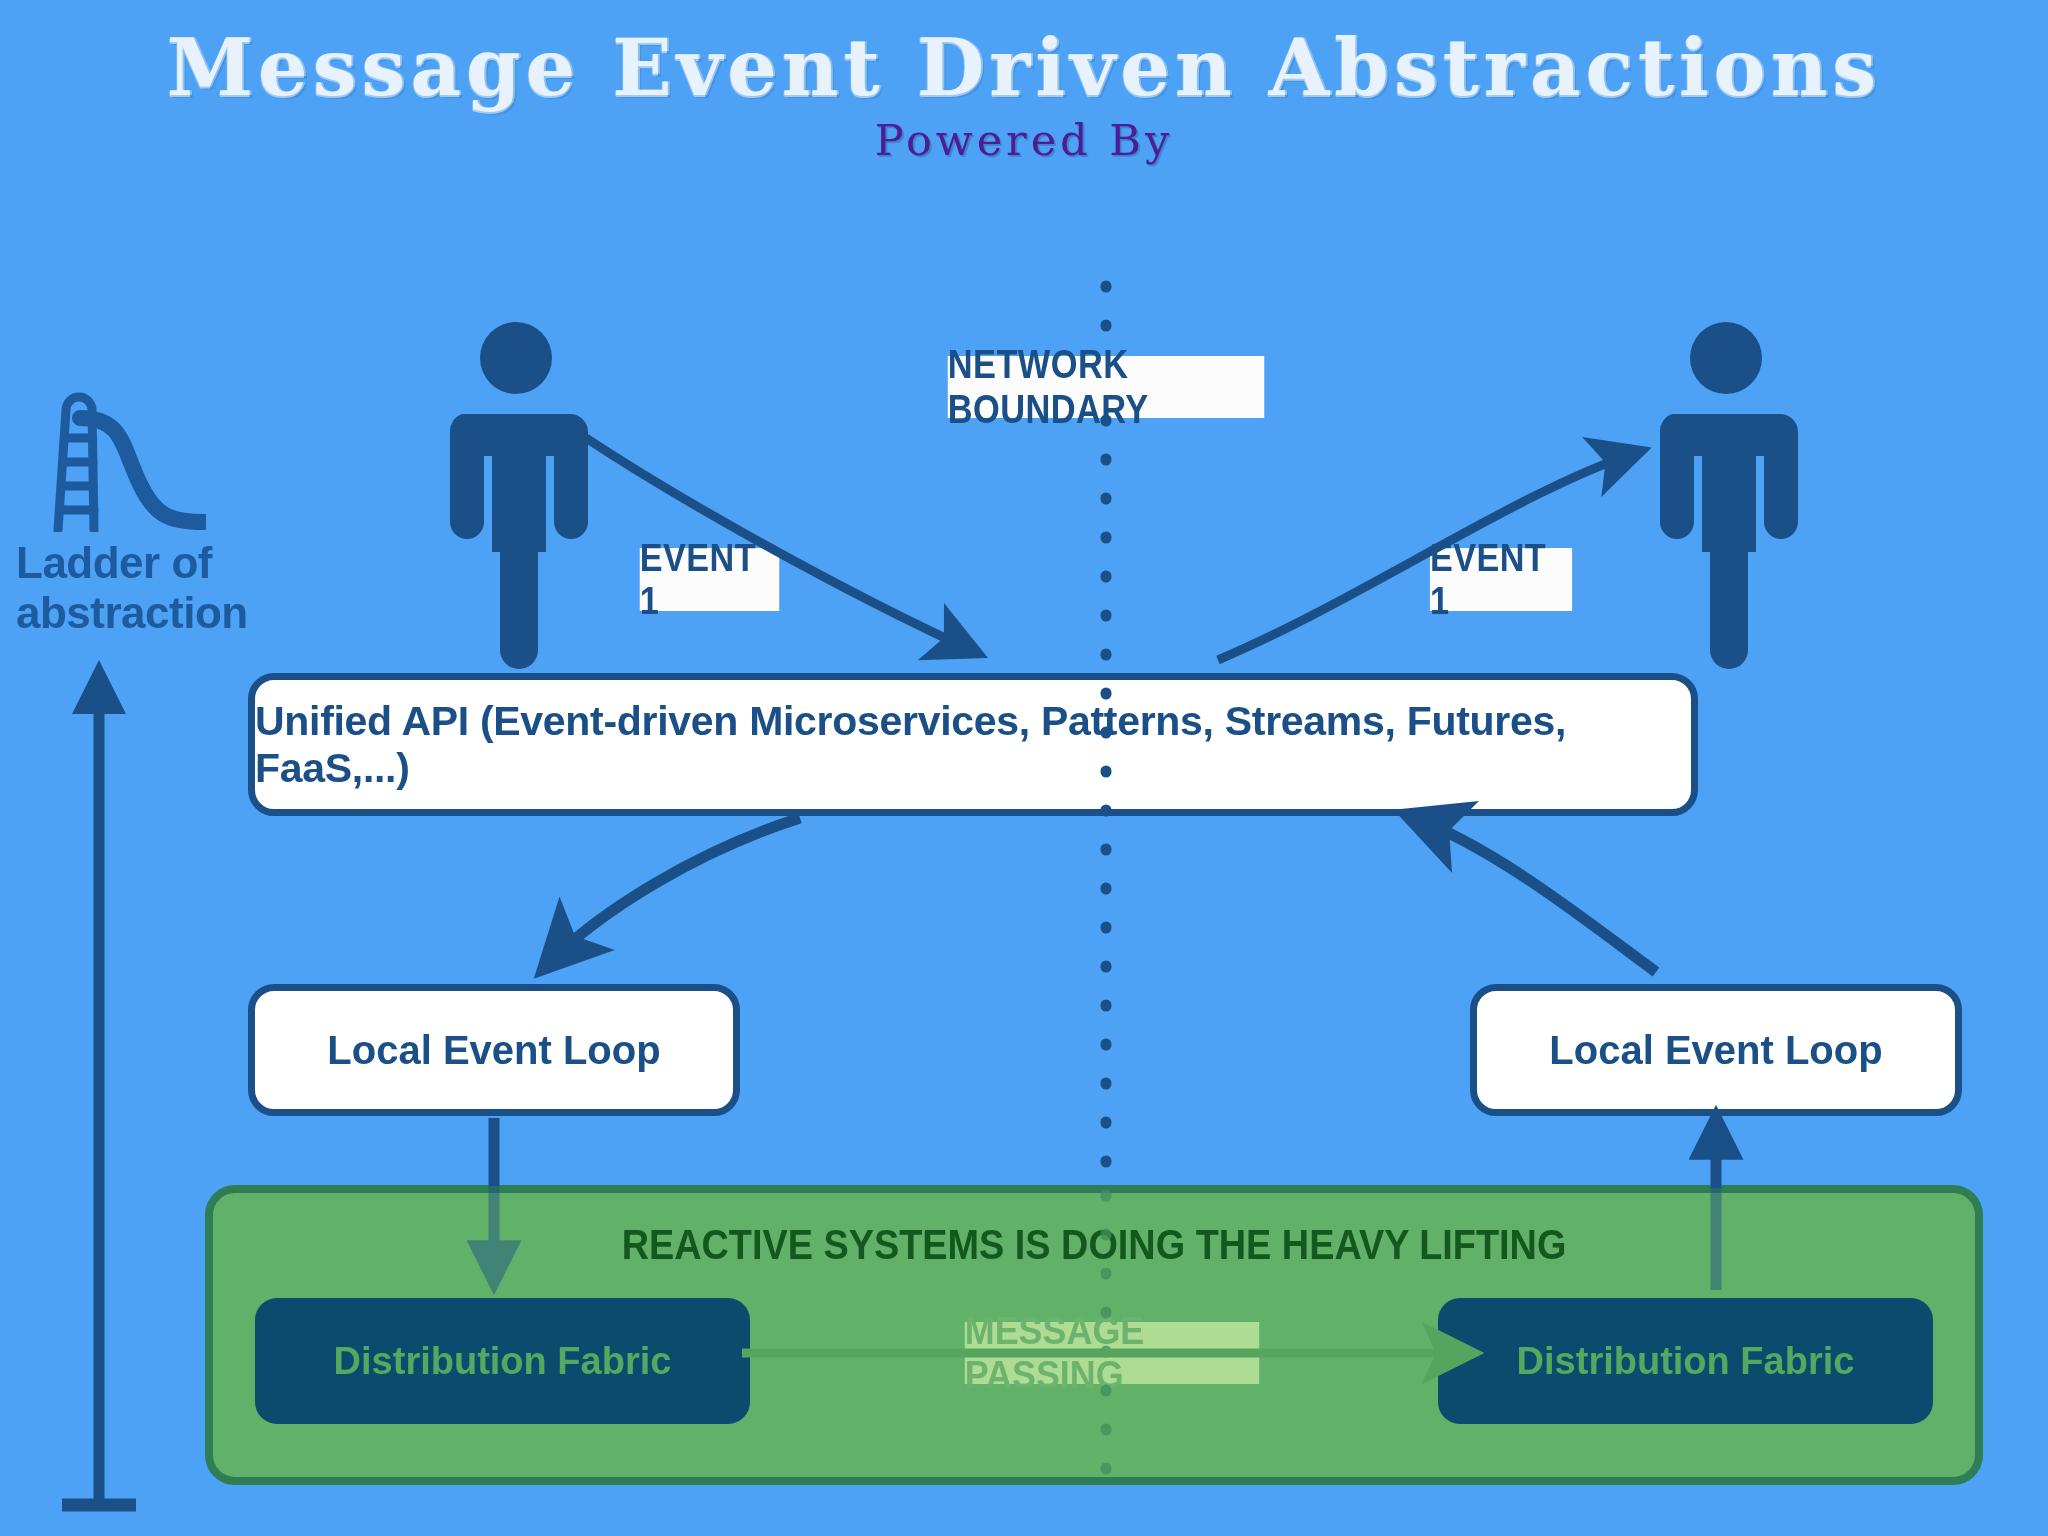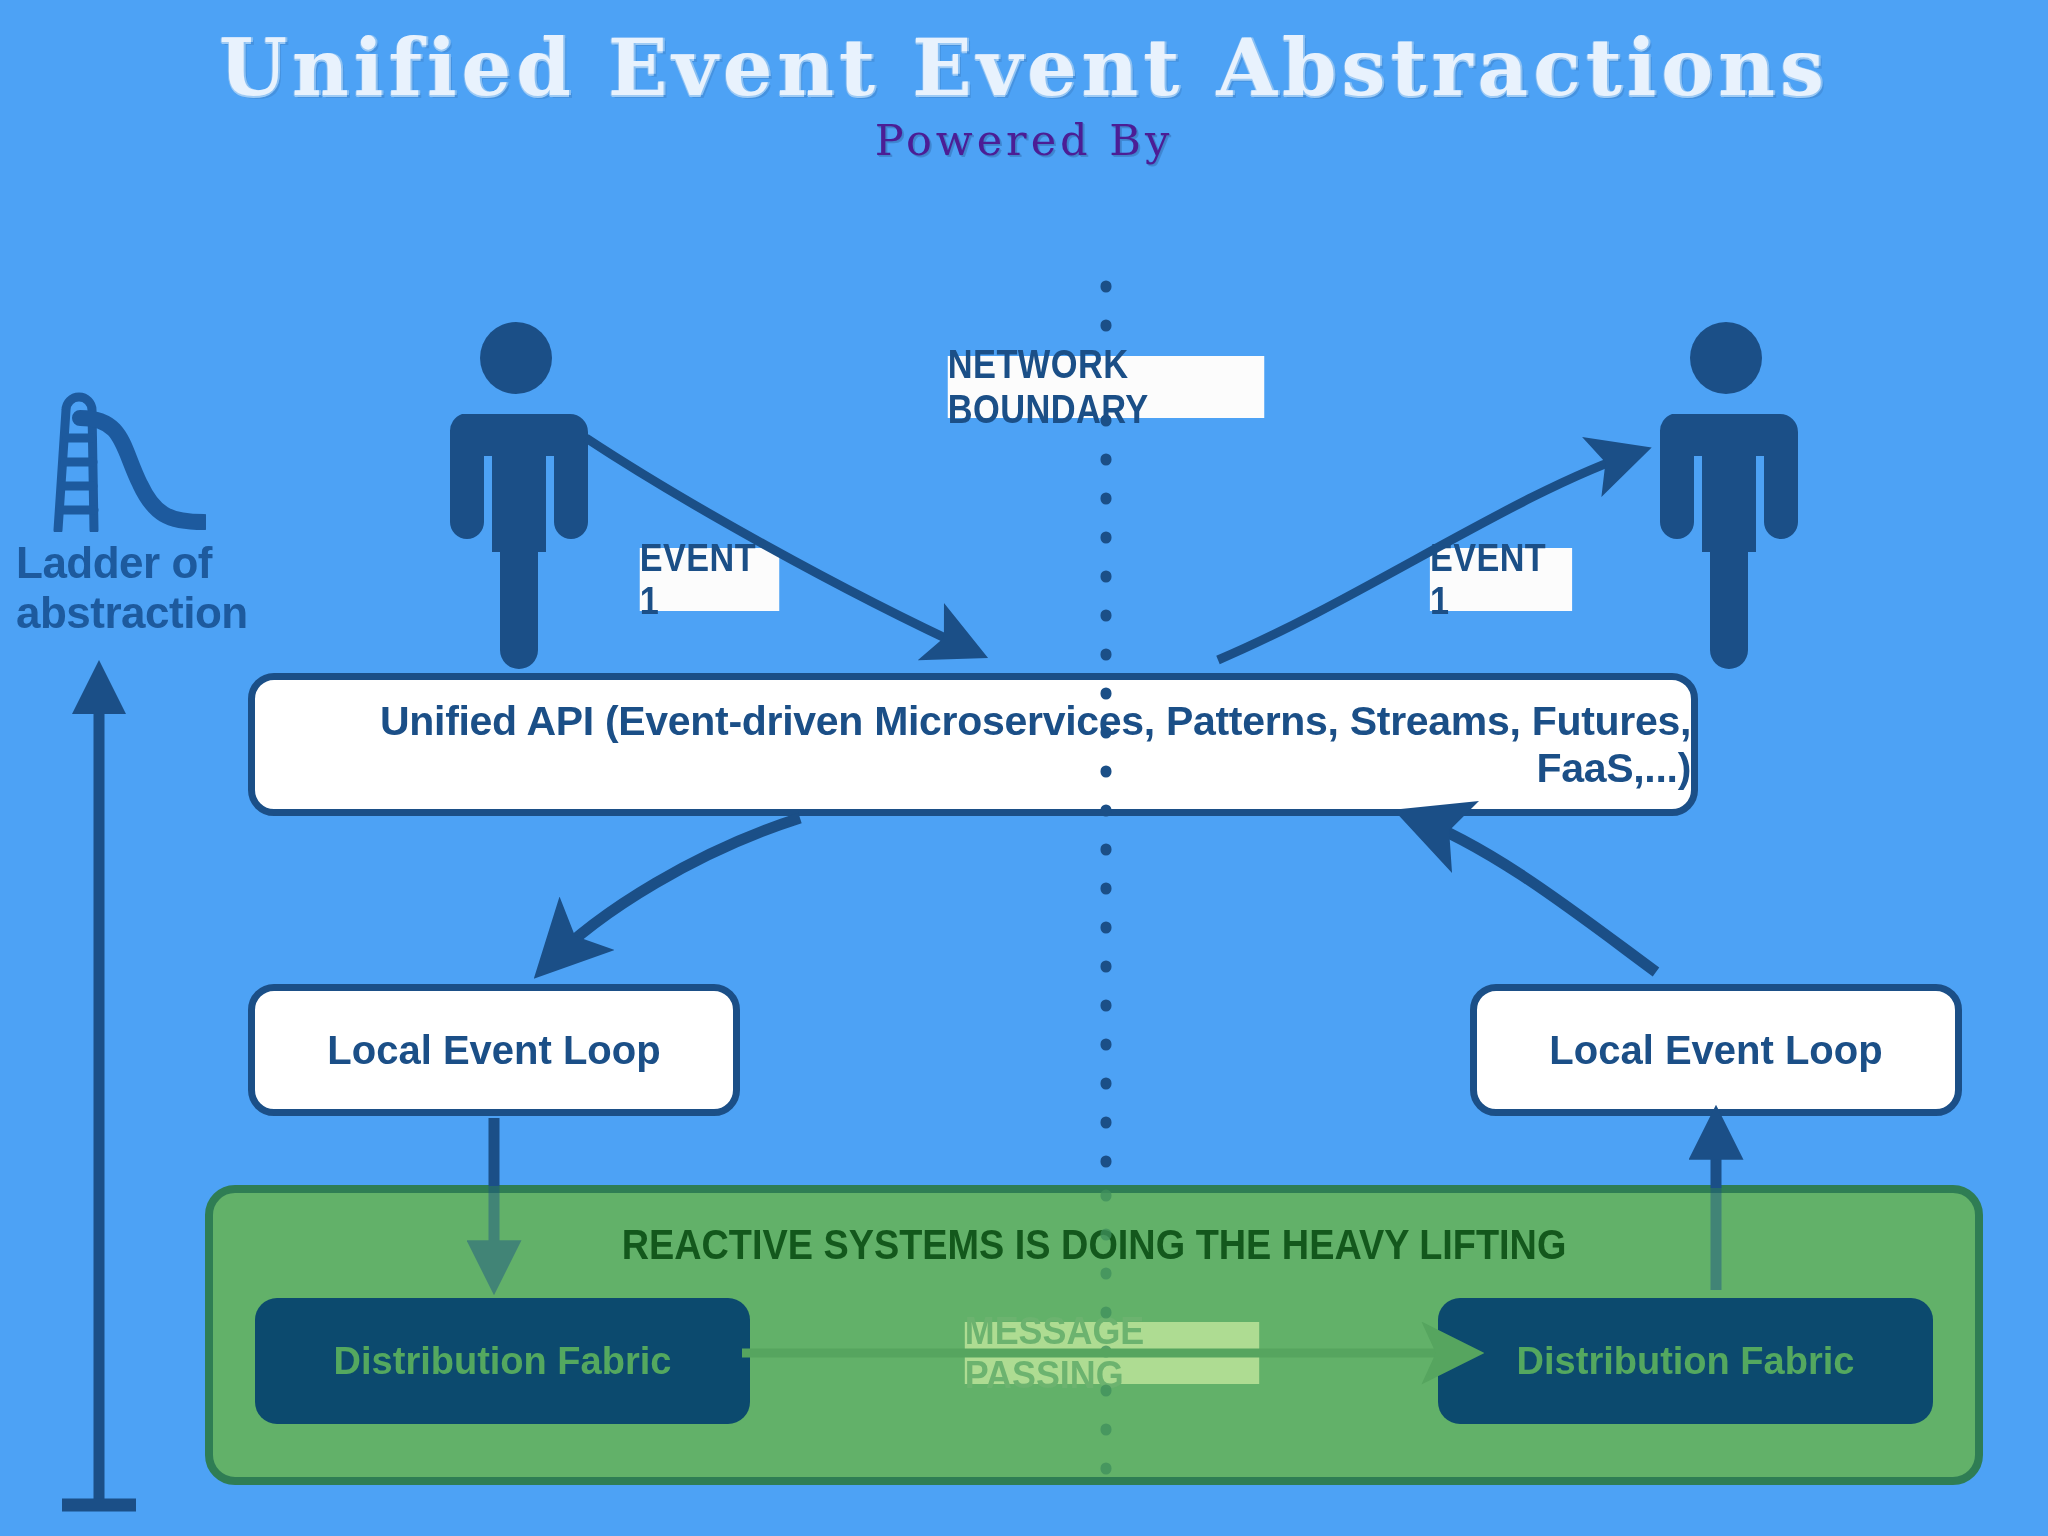--- a/index.html
+++ b/index.html
@@ -220,7 +220,7 @@
 <div id="canvas">
 
   <div class="title-wrap">
-    <div class="title-main">Unified Event Event Abstractions</div>
+    <div class="title-main">Message Event Driven Abstractions</div>
     <div class="title-sub">Powered By</div>
   </div>
 

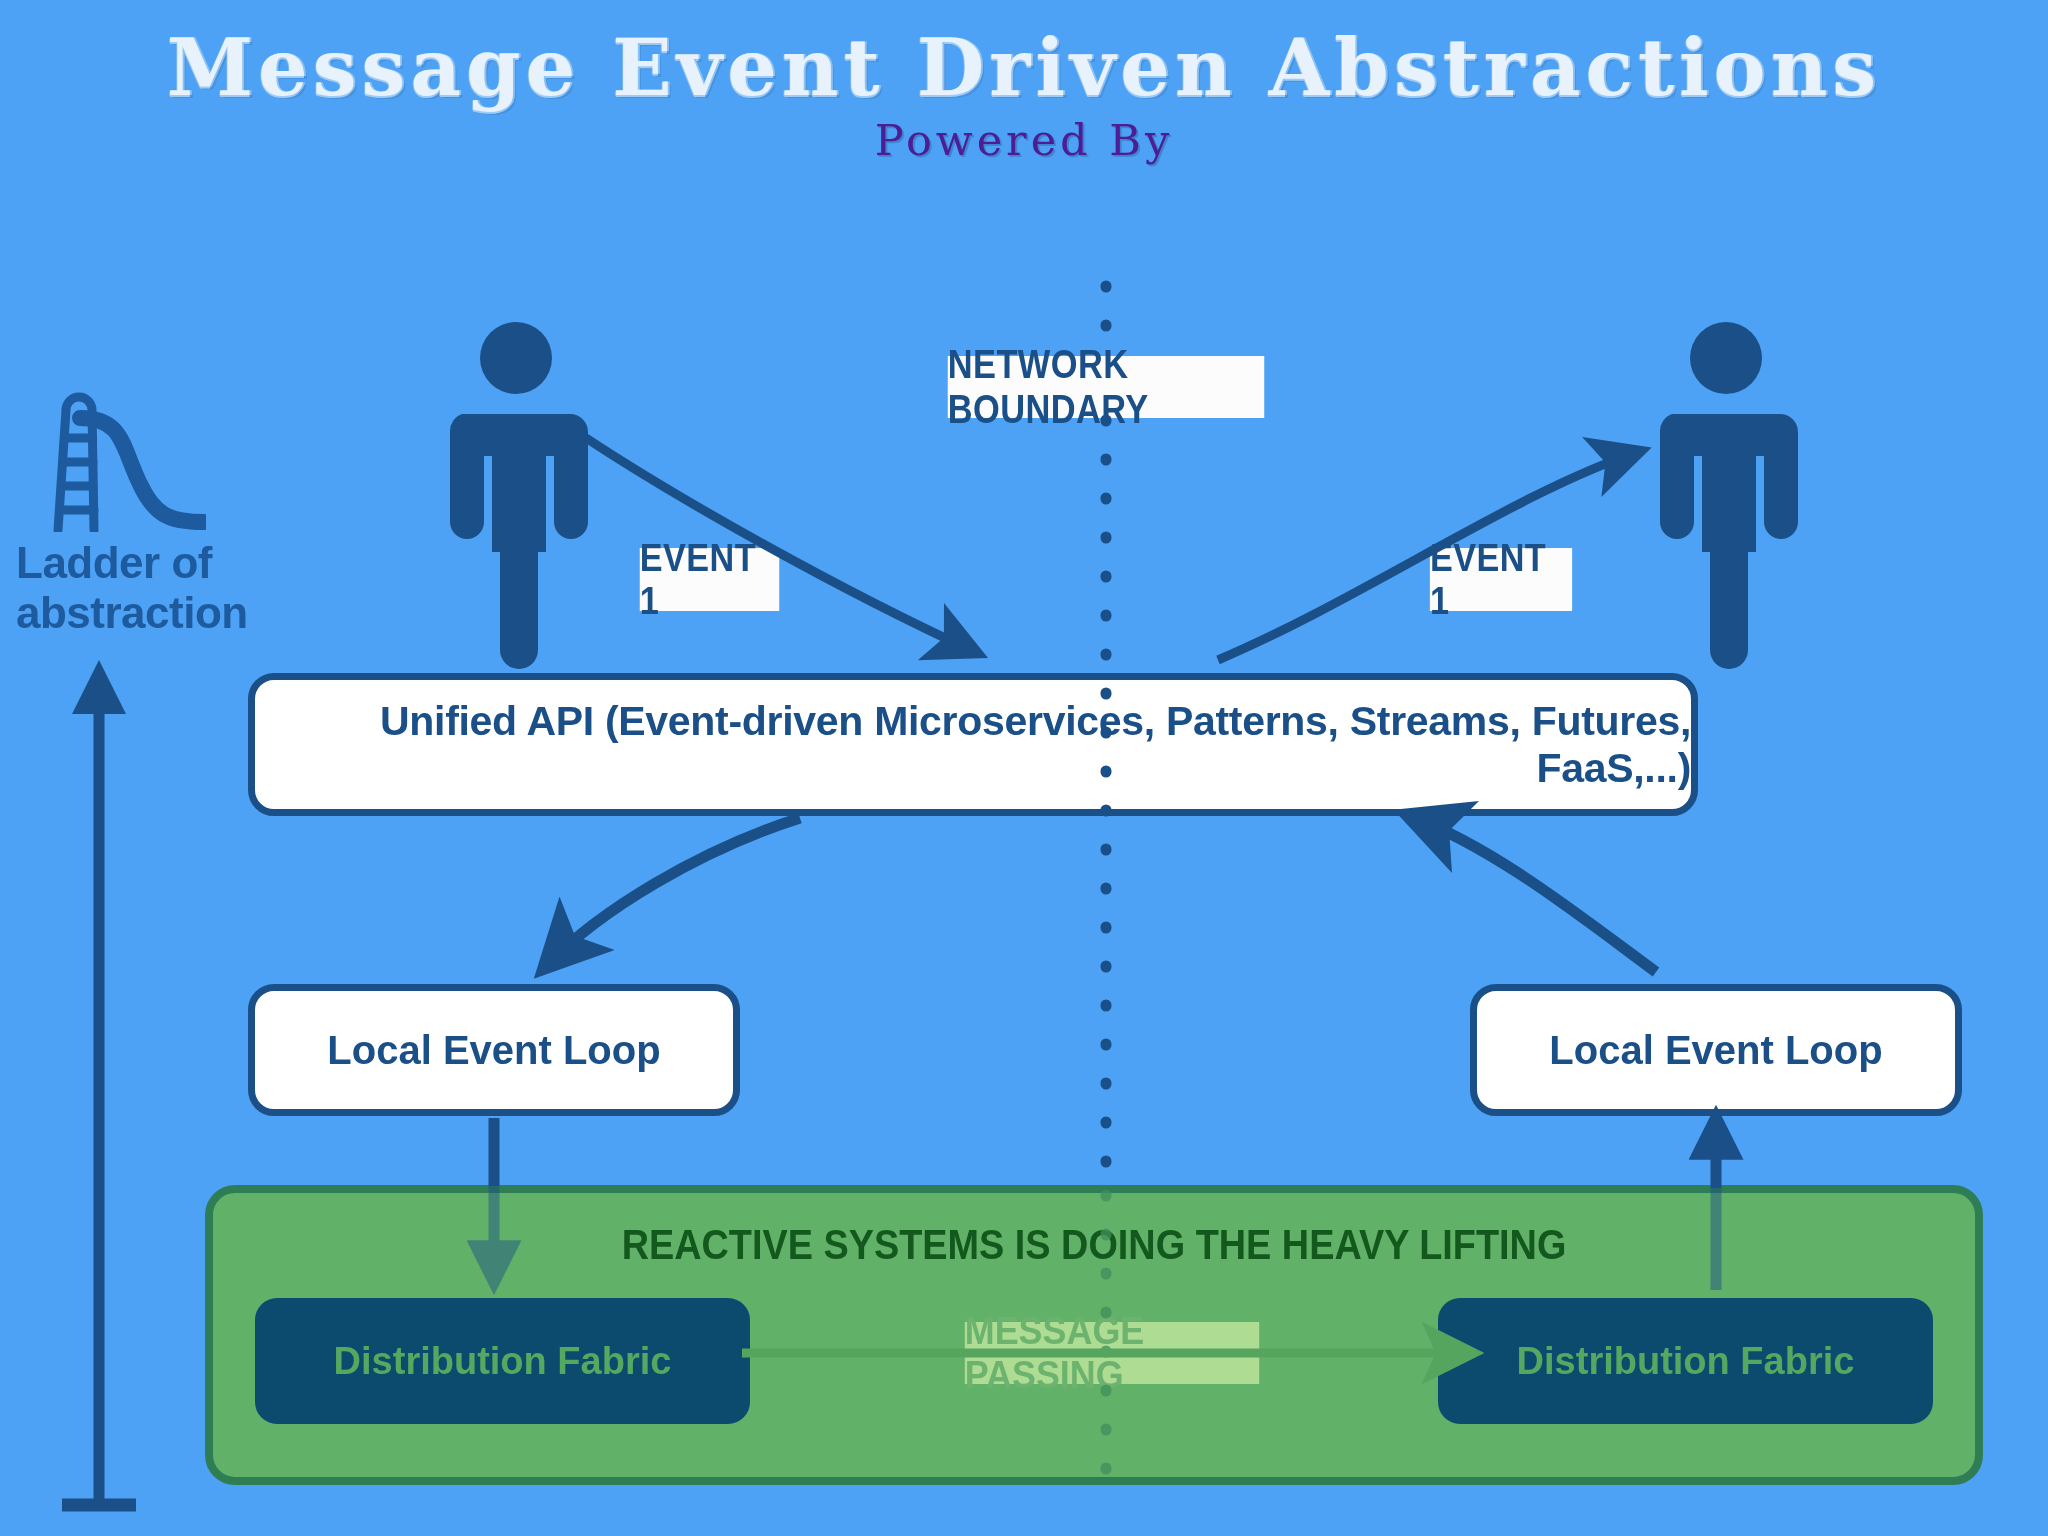--- a/index.html
+++ b/index.html
@@ -83,7 +83,7 @@
     justify-content: center;
     color: #1b4f87;
     font-weight: bold;
-    text-align: right;
+    text-align: left;
   }
   #unified-api {
     left: 248px;

